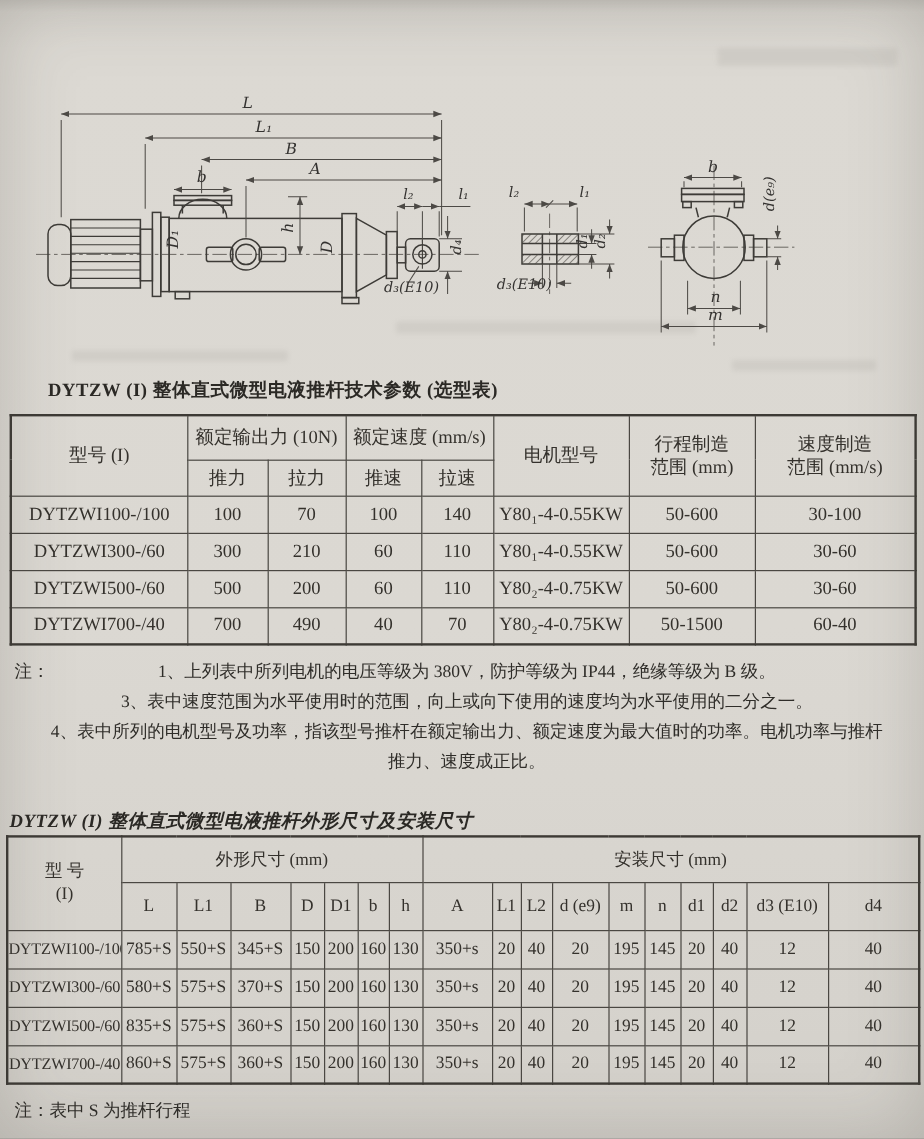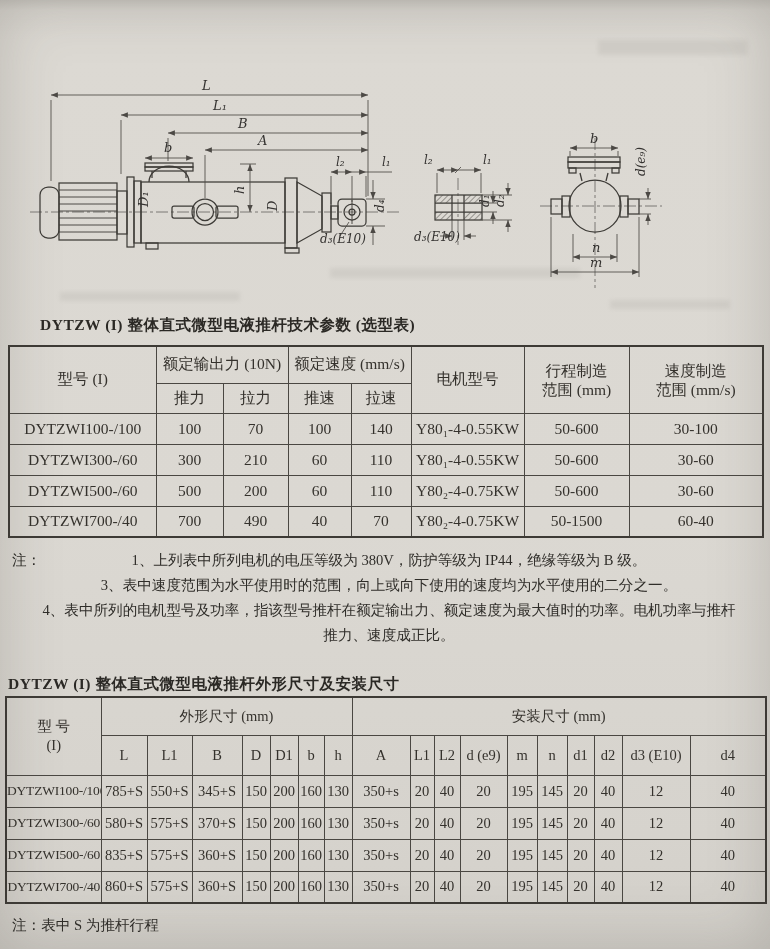--- a/index.html
+++ b/index.html
@@ -301,7 +301,7 @@
     </div>
   </div>
 
-  <div class="sec-title" style="top:674px;left:8px;">DYTZW (I) 整体直式微型电液推杆外形尺寸及安装尺寸</div>
+  <div class="sec-title" style="top:674px;left:8px;font-style:italic;">DYTZW (I) 整体直式微型电液推杆外形尺寸及安装尺寸</div>
 
   <table class="t t2">
     <colgroup>

